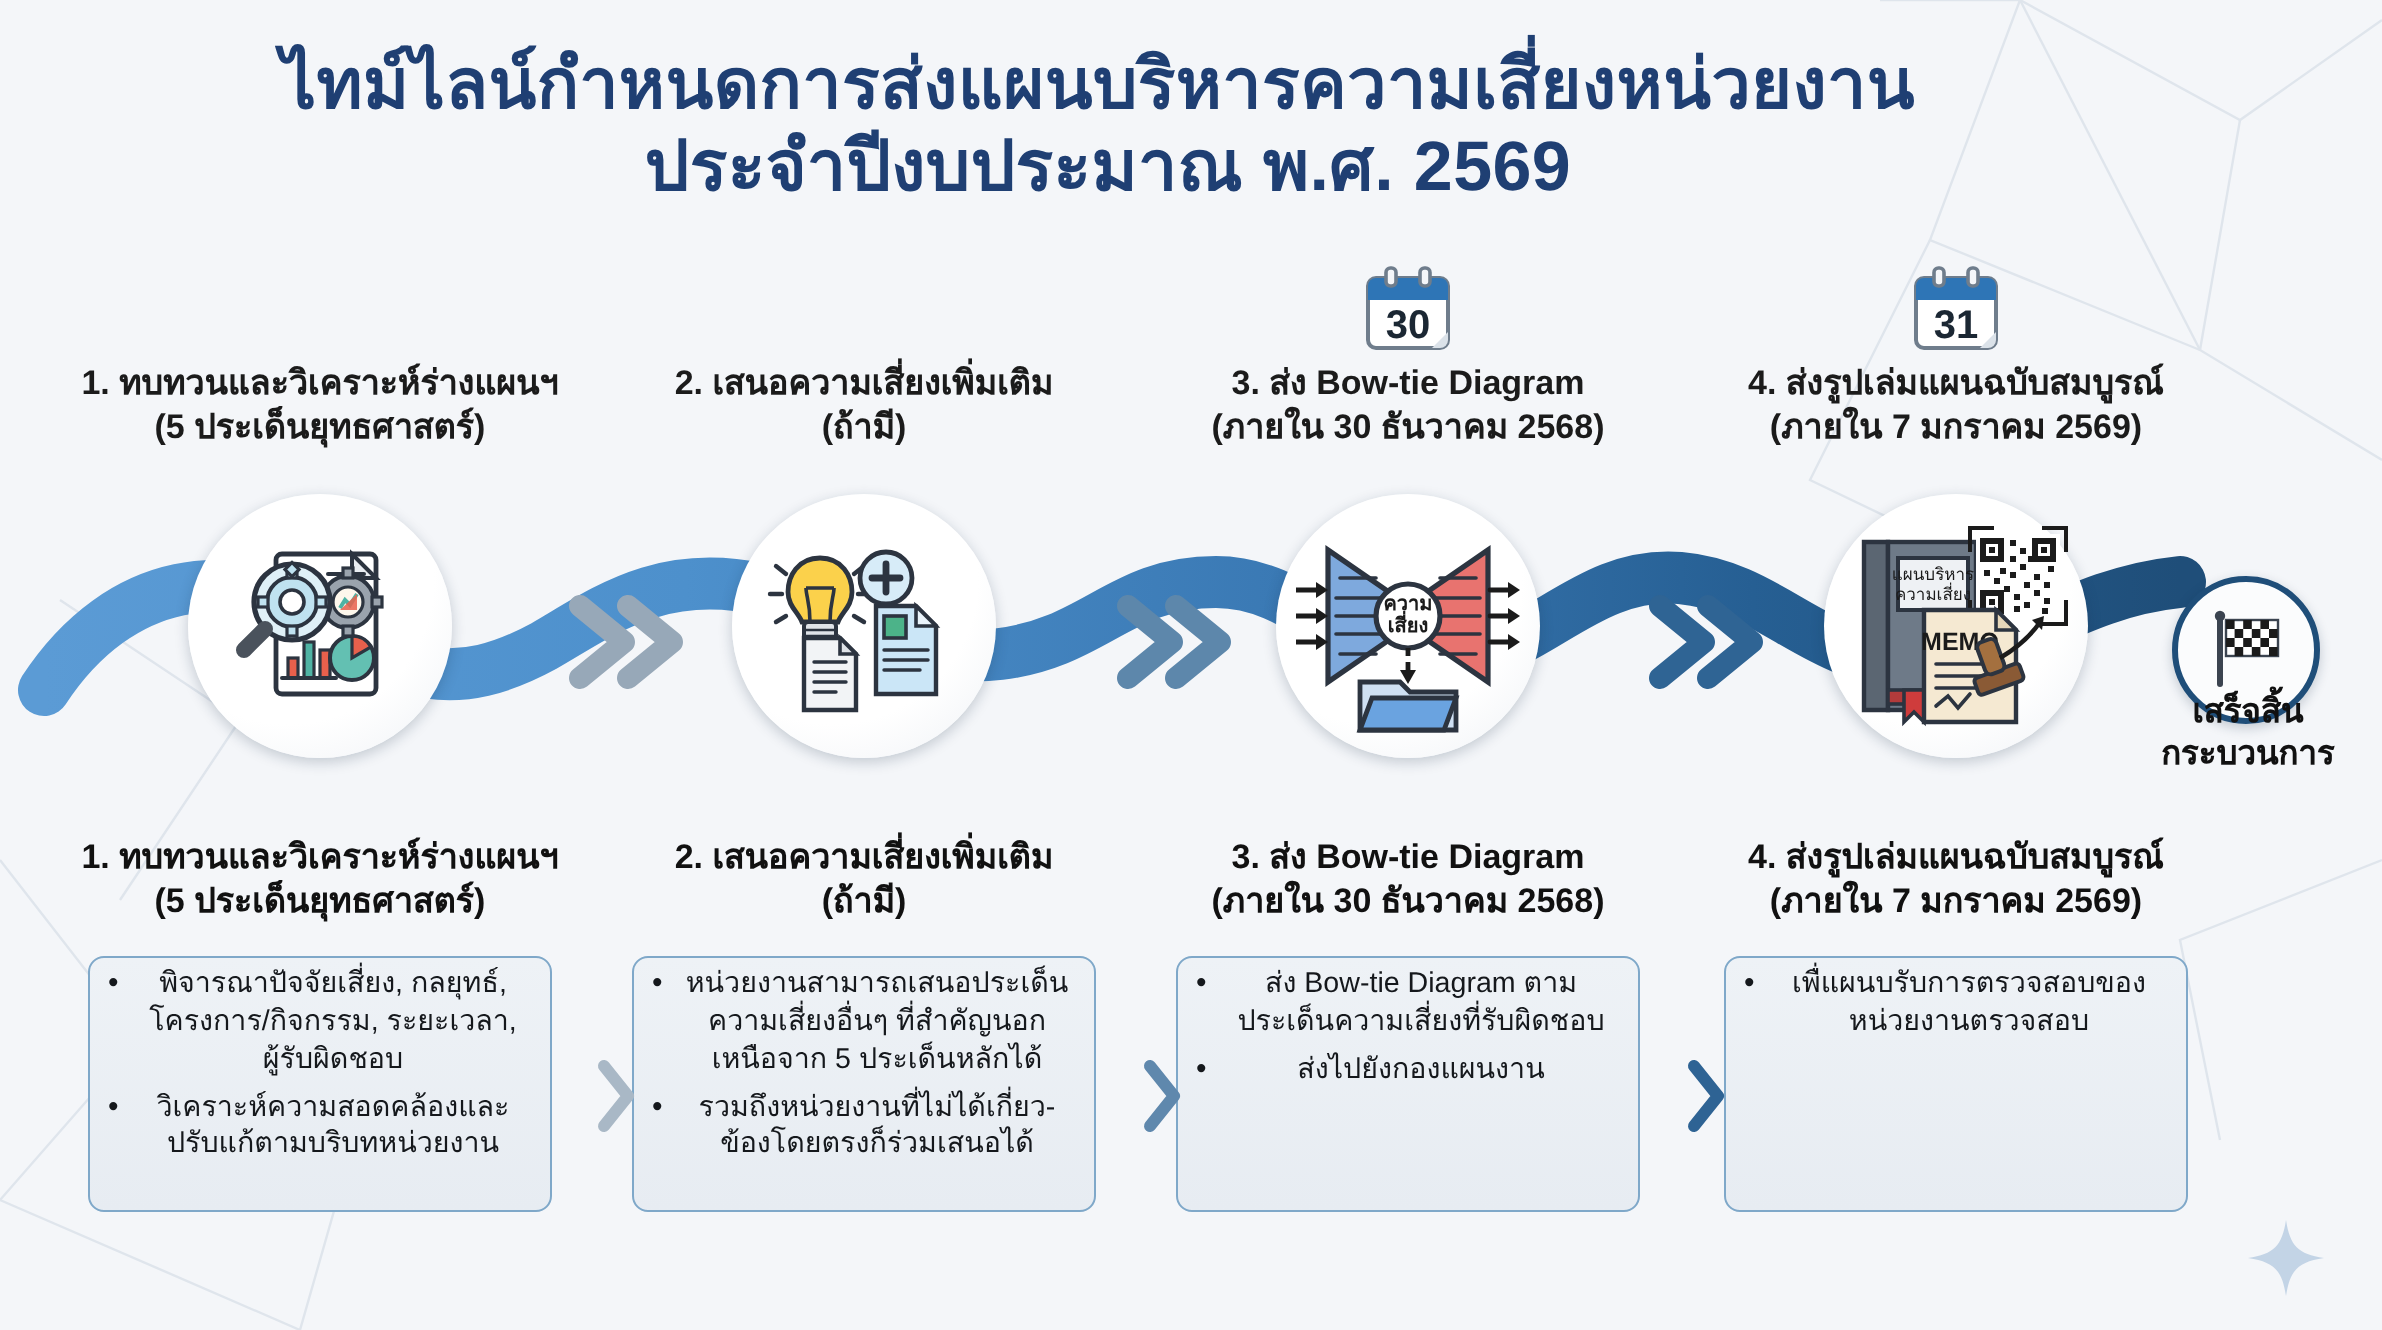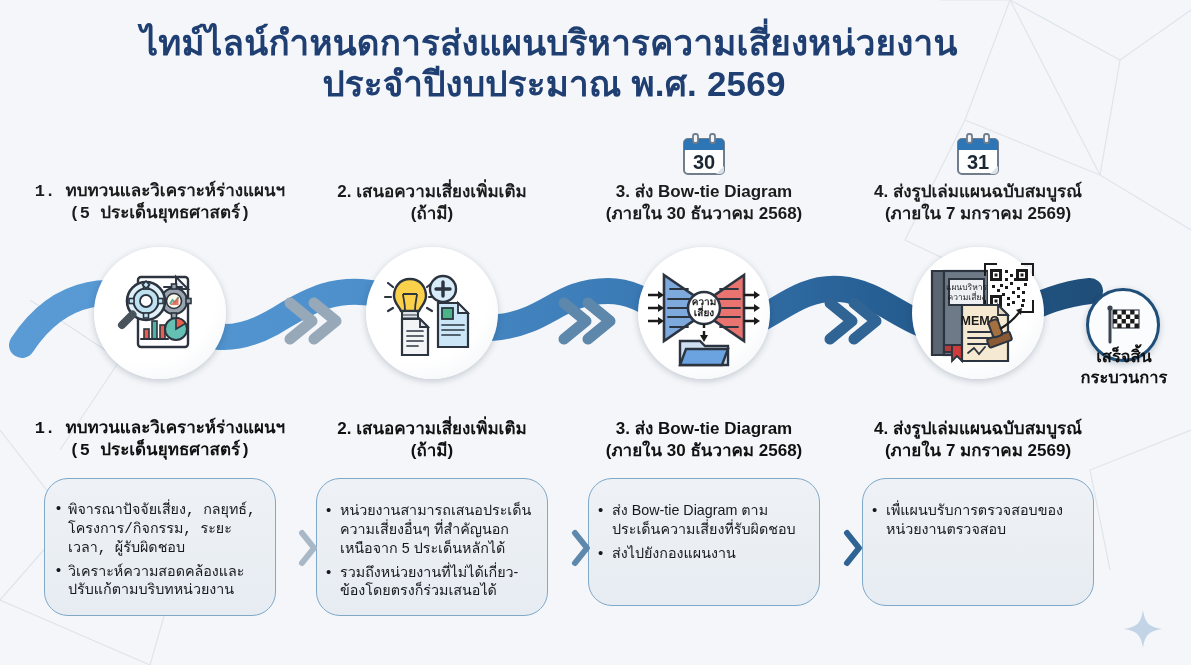--- a/index.html
+++ b/index.html
@@ -34,7 +34,7 @@
   
   .cols { position: absolute; left: 0; top: 0; width: 1191px; height: 665px; }
   .col { position: absolute; top: 0; width: 276px; height: 468px; }
-  .col.c1 { left: 22px; font-family: Liberation Mono, monospace; }
+  .col.c1 { left: 22px; }
   .col.c2 { left: 294px; }
   .col.c3 { left: 566px; }
   .col.c4 { left: 840px; }

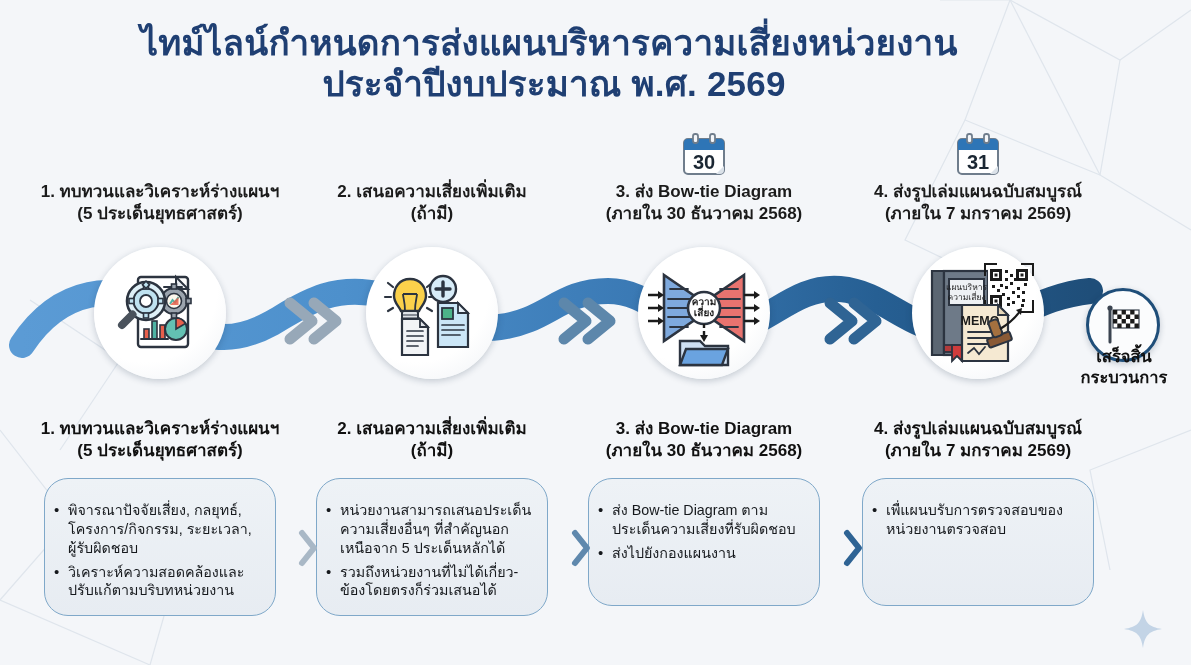--- a/index.html
+++ b/index.html
@@ -70,9 +70,9 @@
   .box {
     position: absolute; top: 478px; left: 50%; transform: translateX(-50%);
     width: 232px; min-height: 128px;
-    border: 1.6px solid #7fa8c9; border-radius: 24px;
+    border: 1.6px solid #7fa8c9; border-radius: 8px;
     background: linear-gradient(180deg, #eef2f6 0%, #e7ecf2 100%);
-    padding: 22px 10px 10px 8px; z-index: 4;
+    padding: 4px 10px 10px 8px; z-index: 4; text-align: center;
   }
   .box ul { list-style: none; }
   .box li {

